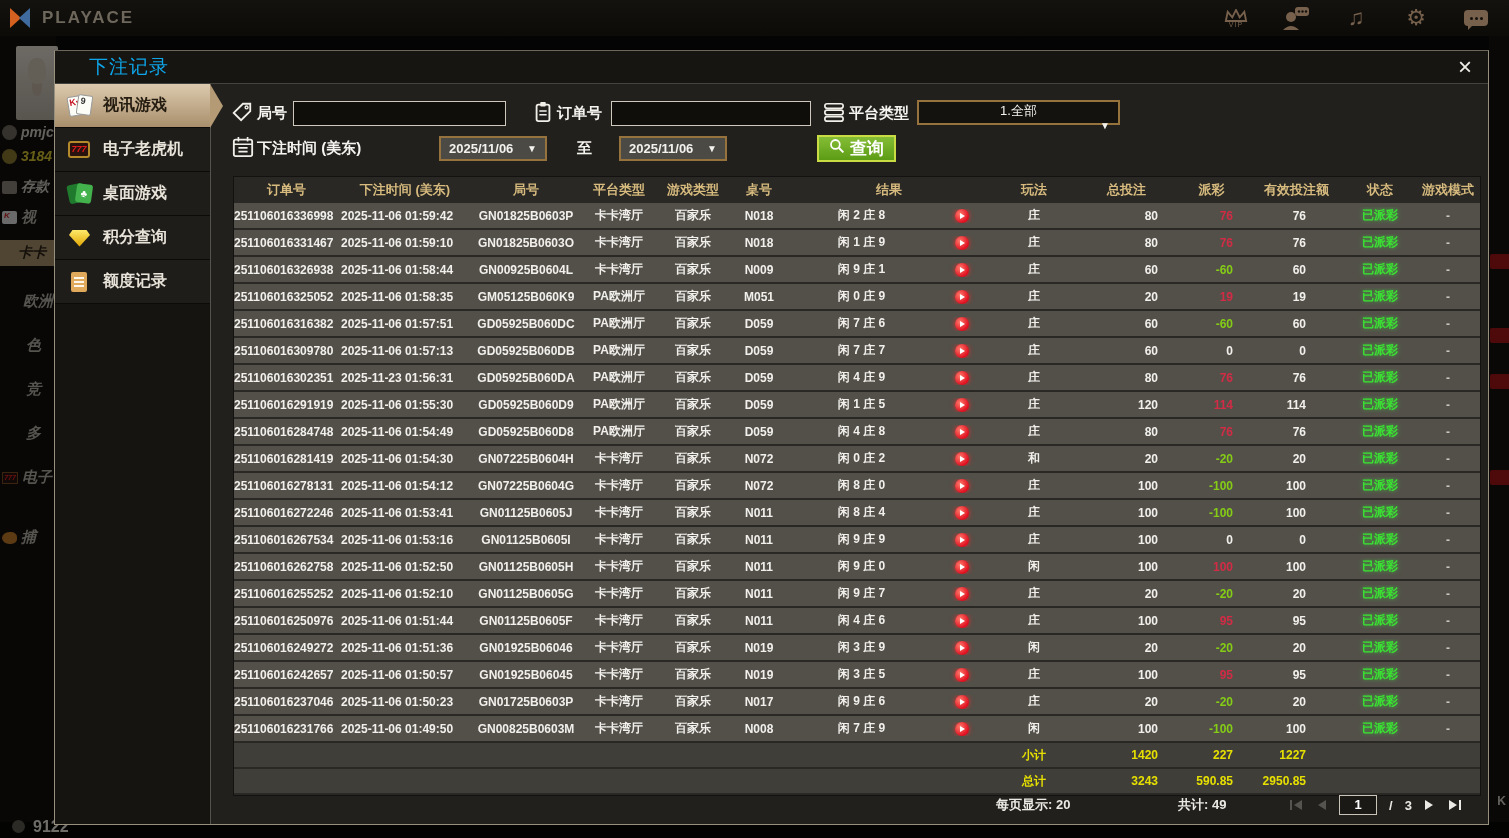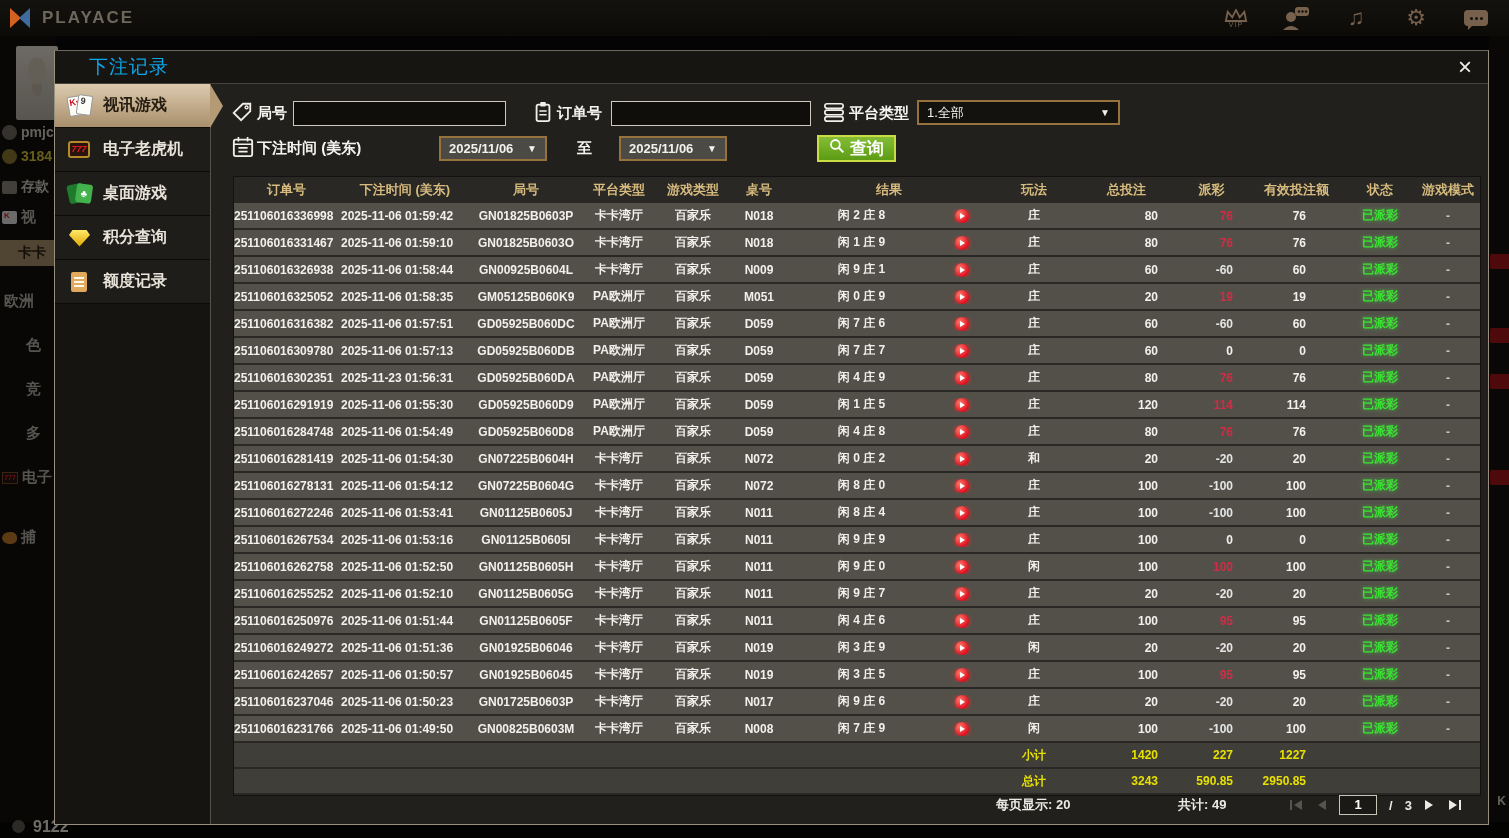--- a/index.html
+++ b/index.html
@@ -289,7 +289,7 @@
           </svg>
       </span>
       <span class="flabel" style="left:638px; top:20px;">平台类型</span>
-      <div class="dropdown" style="left:706px; top:16px; width:203px;">
+      <div class="dropdown" style="left:706px; top:16px; width:203px;flex-direction:column;">
         <span>1.全部</span>
         <span class="arr">▼</span>
       </div>

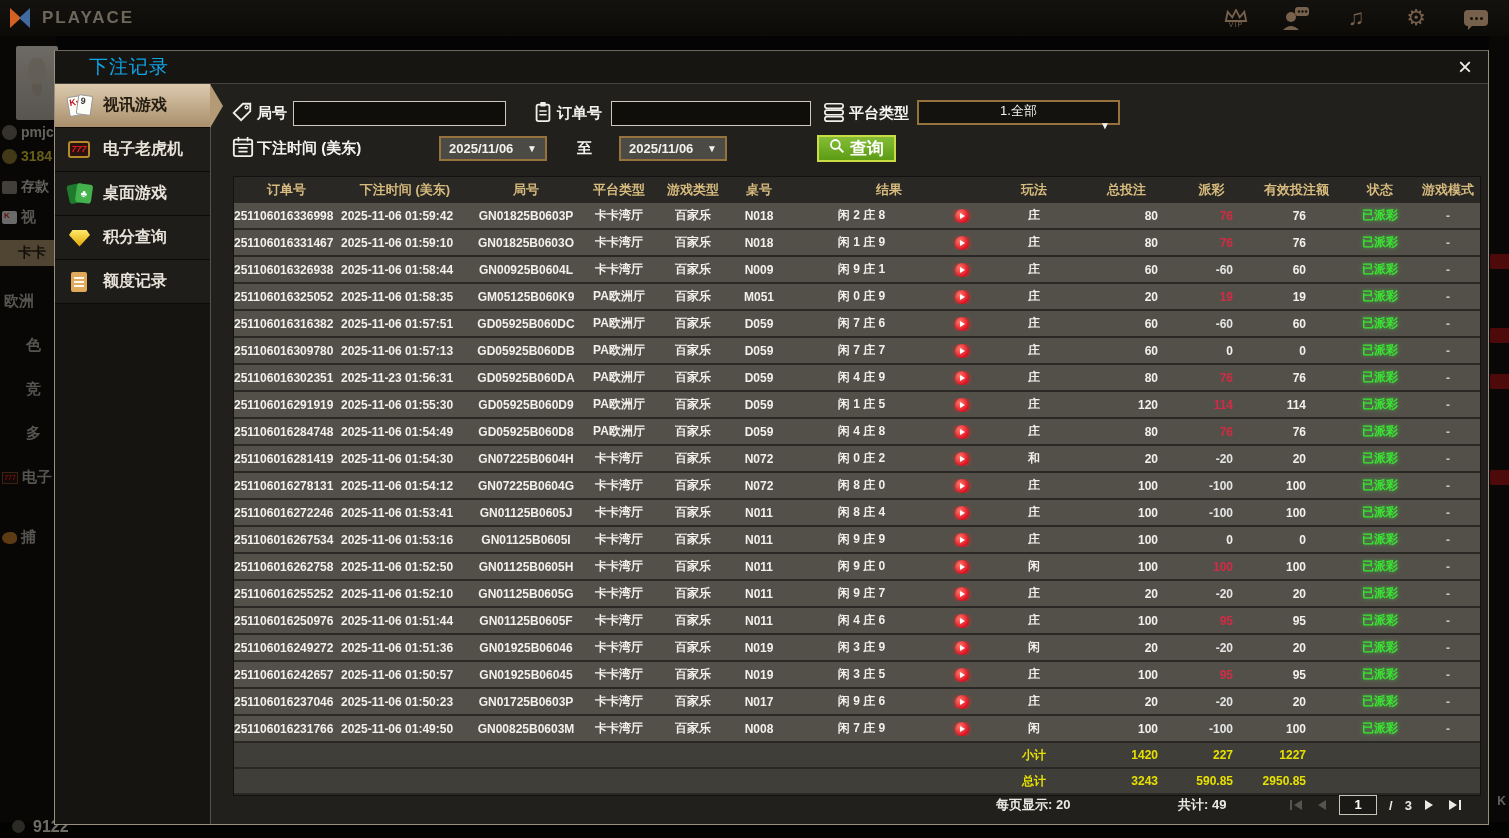--- a/index.html
+++ b/index.html
@@ -32,7 +32,7 @@
   .bg-left { position:absolute; left:0; top:0; width:56px; height:802px; background:#11100e; }
   .bg-avatar { position:absolute; left:16px; top:10px; width:42px; height:74px; background:linear-gradient(#e4ddd2,#b9b2a6); border-radius:2px; }
   .bg-avatar:after { content:""; position:absolute; left:12px; top:12px; width:18px; height:26px; border-radius:45%; background:#cfc4b4; box-shadow:0 16px 0 -4px #c3b7a6; }
-  .bg-row { position:absolute; left:2px; display:flex; align-items:center; gap:4px; color:#cfcac0; font-weight:bold; font-size:14px; white-space:nowrap; }
+  .bg-row { position:absolute; left:2px; display:flex; align-items:center; gap:4px; color:#cfcac0; font-weight:bold; font-size:14px; white-space:nowrap;font-style:italic; }
   .bg-balance { color:#d6c531; }
   .mini-ic { width:15px; height:15px; border-radius:50%; background:#6f6a60; flex:0 0 auto; }
   .mini-sq { width:15px; height:13px; border-radius:2px; background:#8a857a; flex:0 0 auto; }

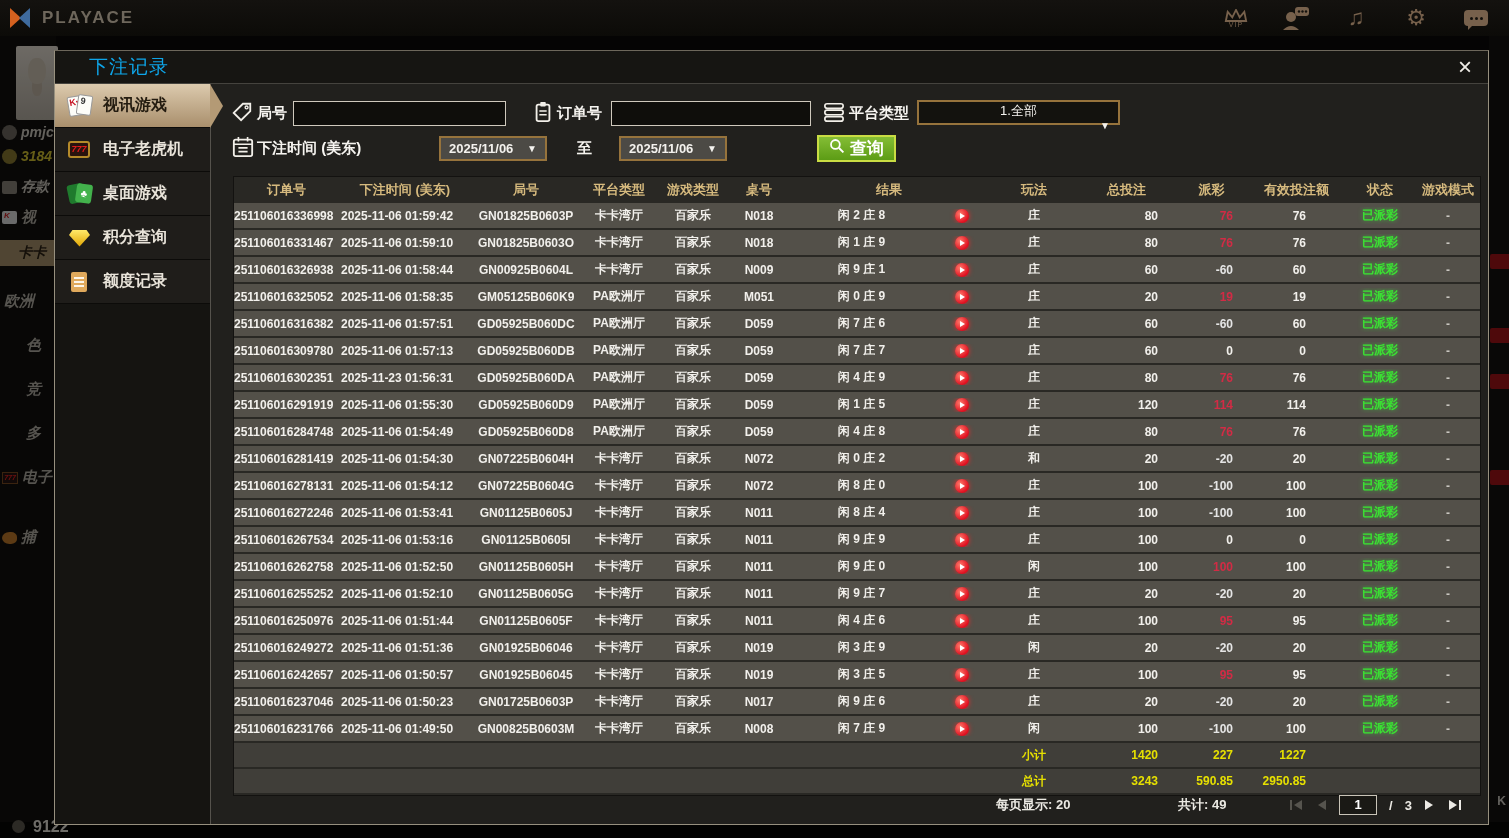--- a/index.html
+++ b/index.html
@@ -98,7 +98,7 @@
   .c-num   { text-align:right !important; padding-right:16px; }
   .c-valid { padding-right:38px !important; }
   .pay-red { color:#d22b45; }
-  .pay-green { color:#e5e5e5; }
+  .pay-green { color:#84cc16; }
   .c-status { color:#3ae432; text-shadow:0 0 5px rgba(60,255,60,.55); }
   .c-mode { color:#c9c6c0; }
   .playbtn { width:14px; height:14px; margin:0 auto; border-radius:50%; background:radial-gradient(circle at 35% 35%, #ff7a6b, #e00e1f 70%); box-shadow:0 0 5px rgba(255,40,40,.8); position:relative; cursor:pointer; }

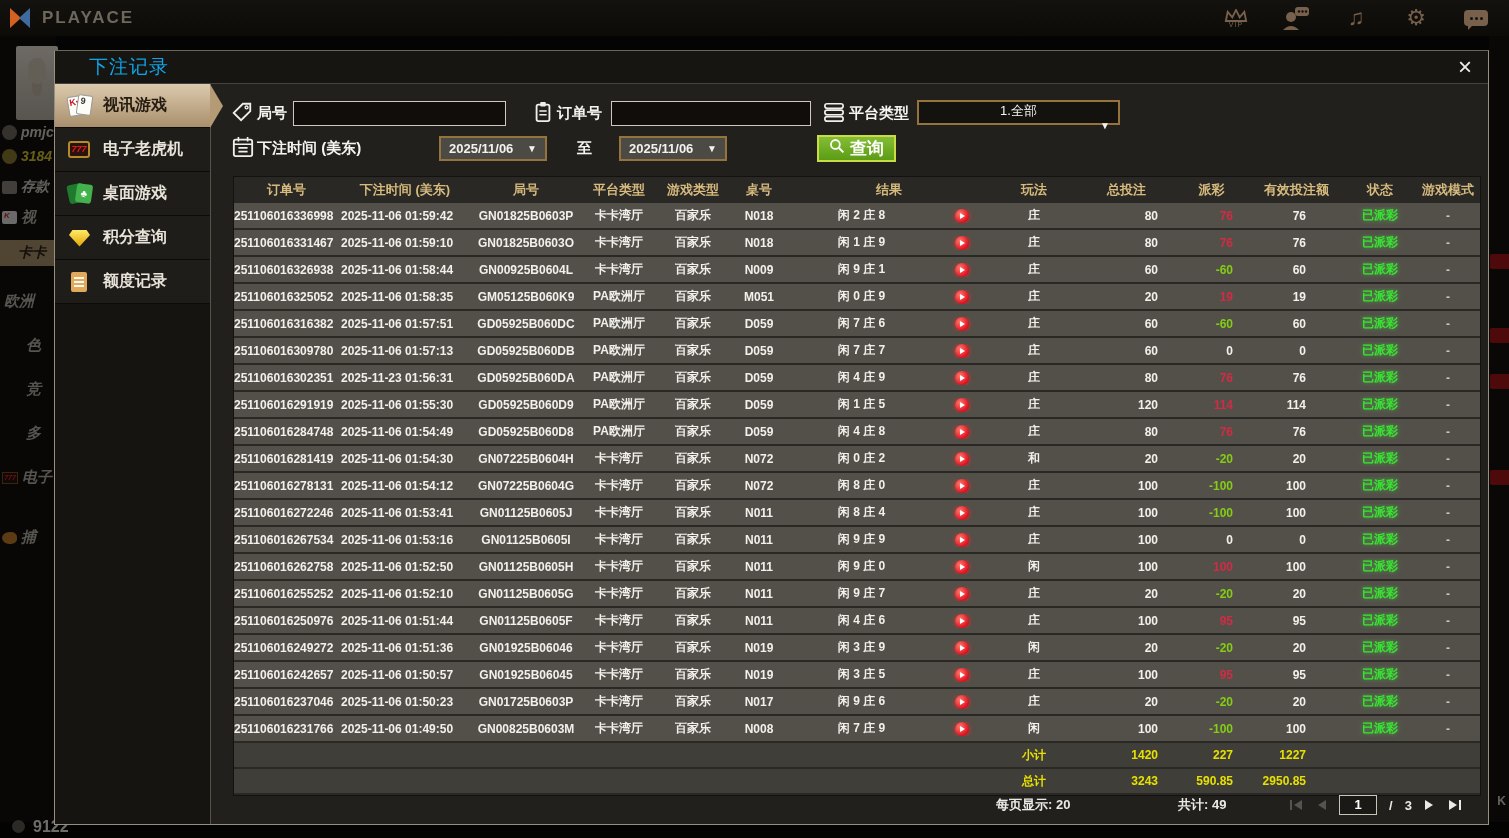--- a/index.html
+++ b/index.html
@@ -183,7 +183,7 @@
       <div class="bg-row bg-hl" style="top:204px;">
           <span>卡卡</span>
         </div>
-      <div class="bg-row bg-item" style="top:256px; left:4px;">
+      <div class="bg-row bg-item" style="top:256px; left:23px;">
           <span>欧洲</span>
         </div>
       <div class="bg-row bg-item" style="top:300px; left:26px;">

